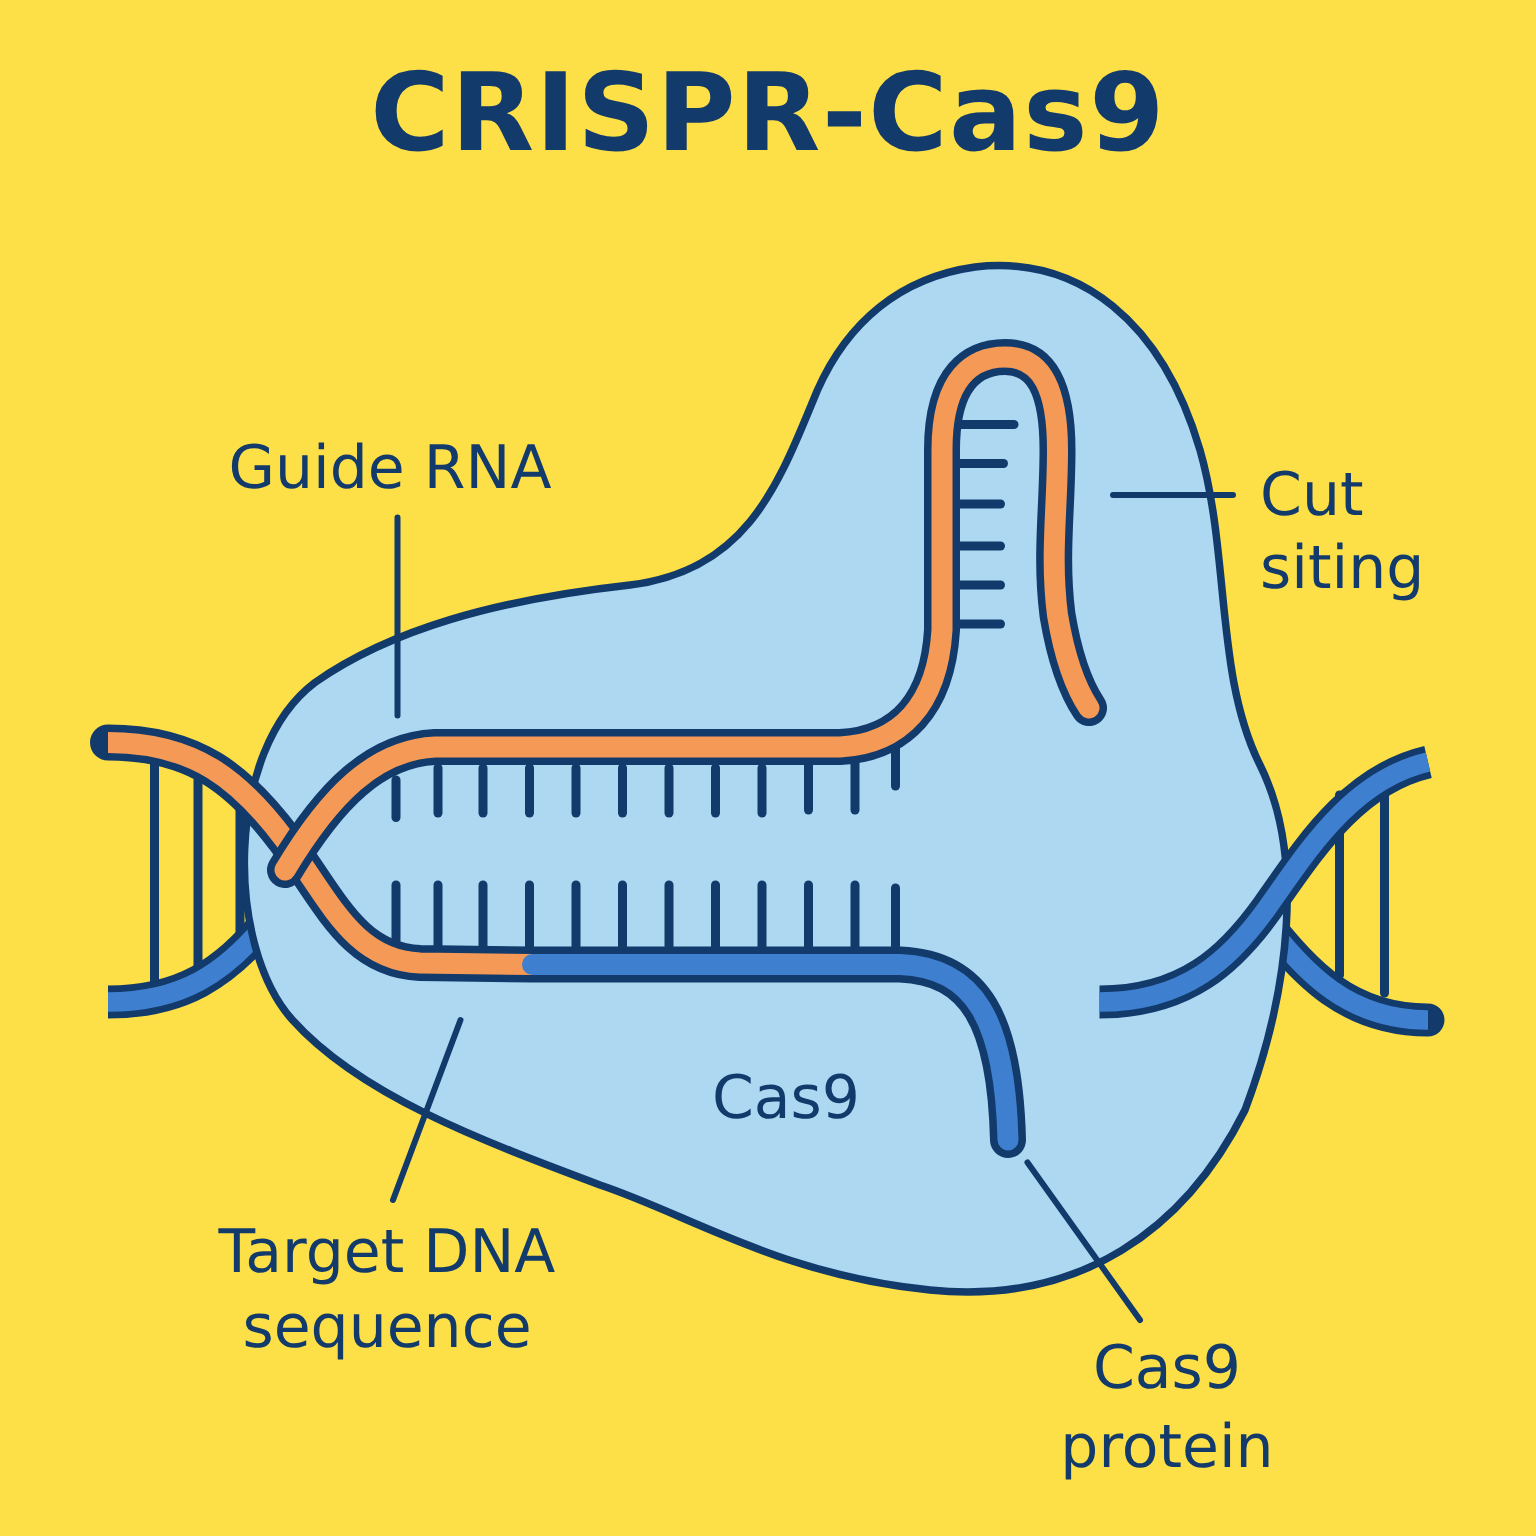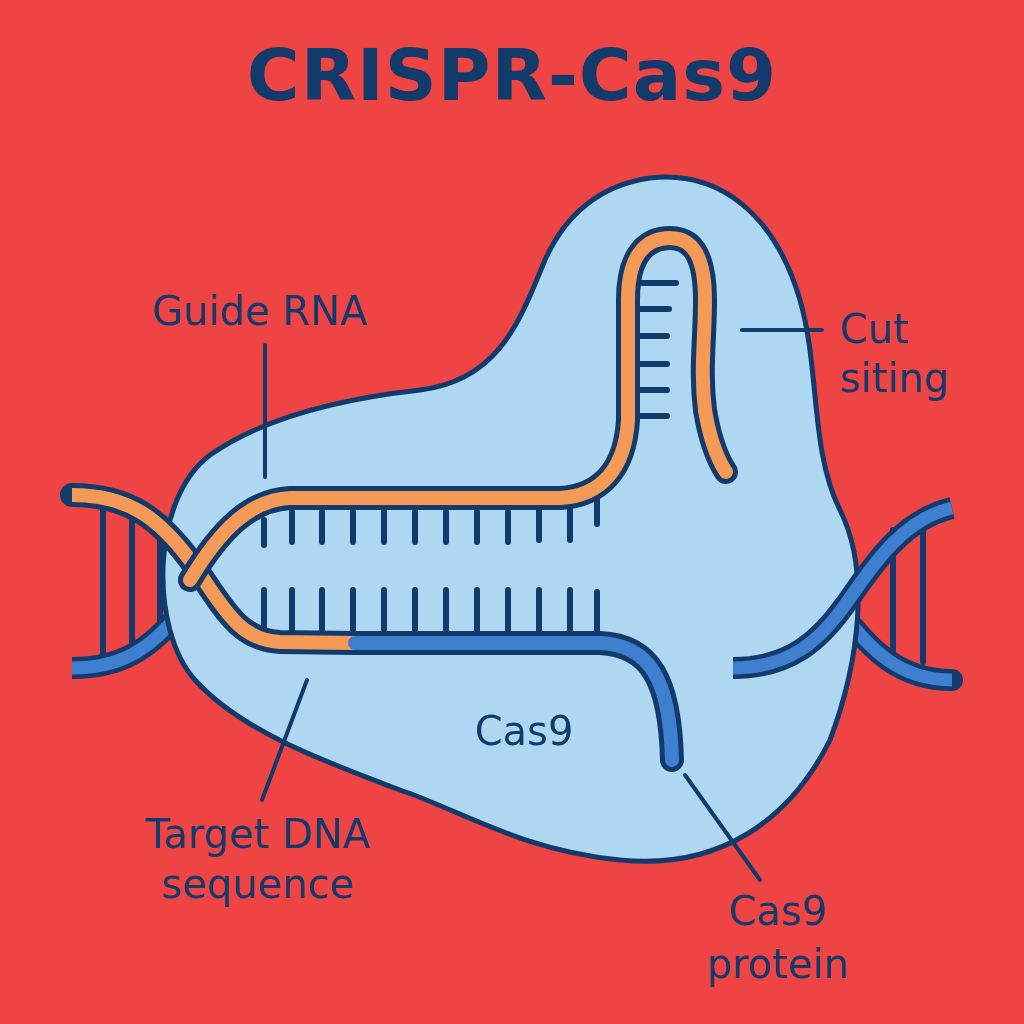--- a/index.html
+++ b/index.html
@@ -14,7 +14,7 @@
       position: relative;
       width: 1024px;
       height: 1024px;
-      background: #ef4444;
+      background: #fde047;
     }
     svg.diagram {
       position: absolute;

